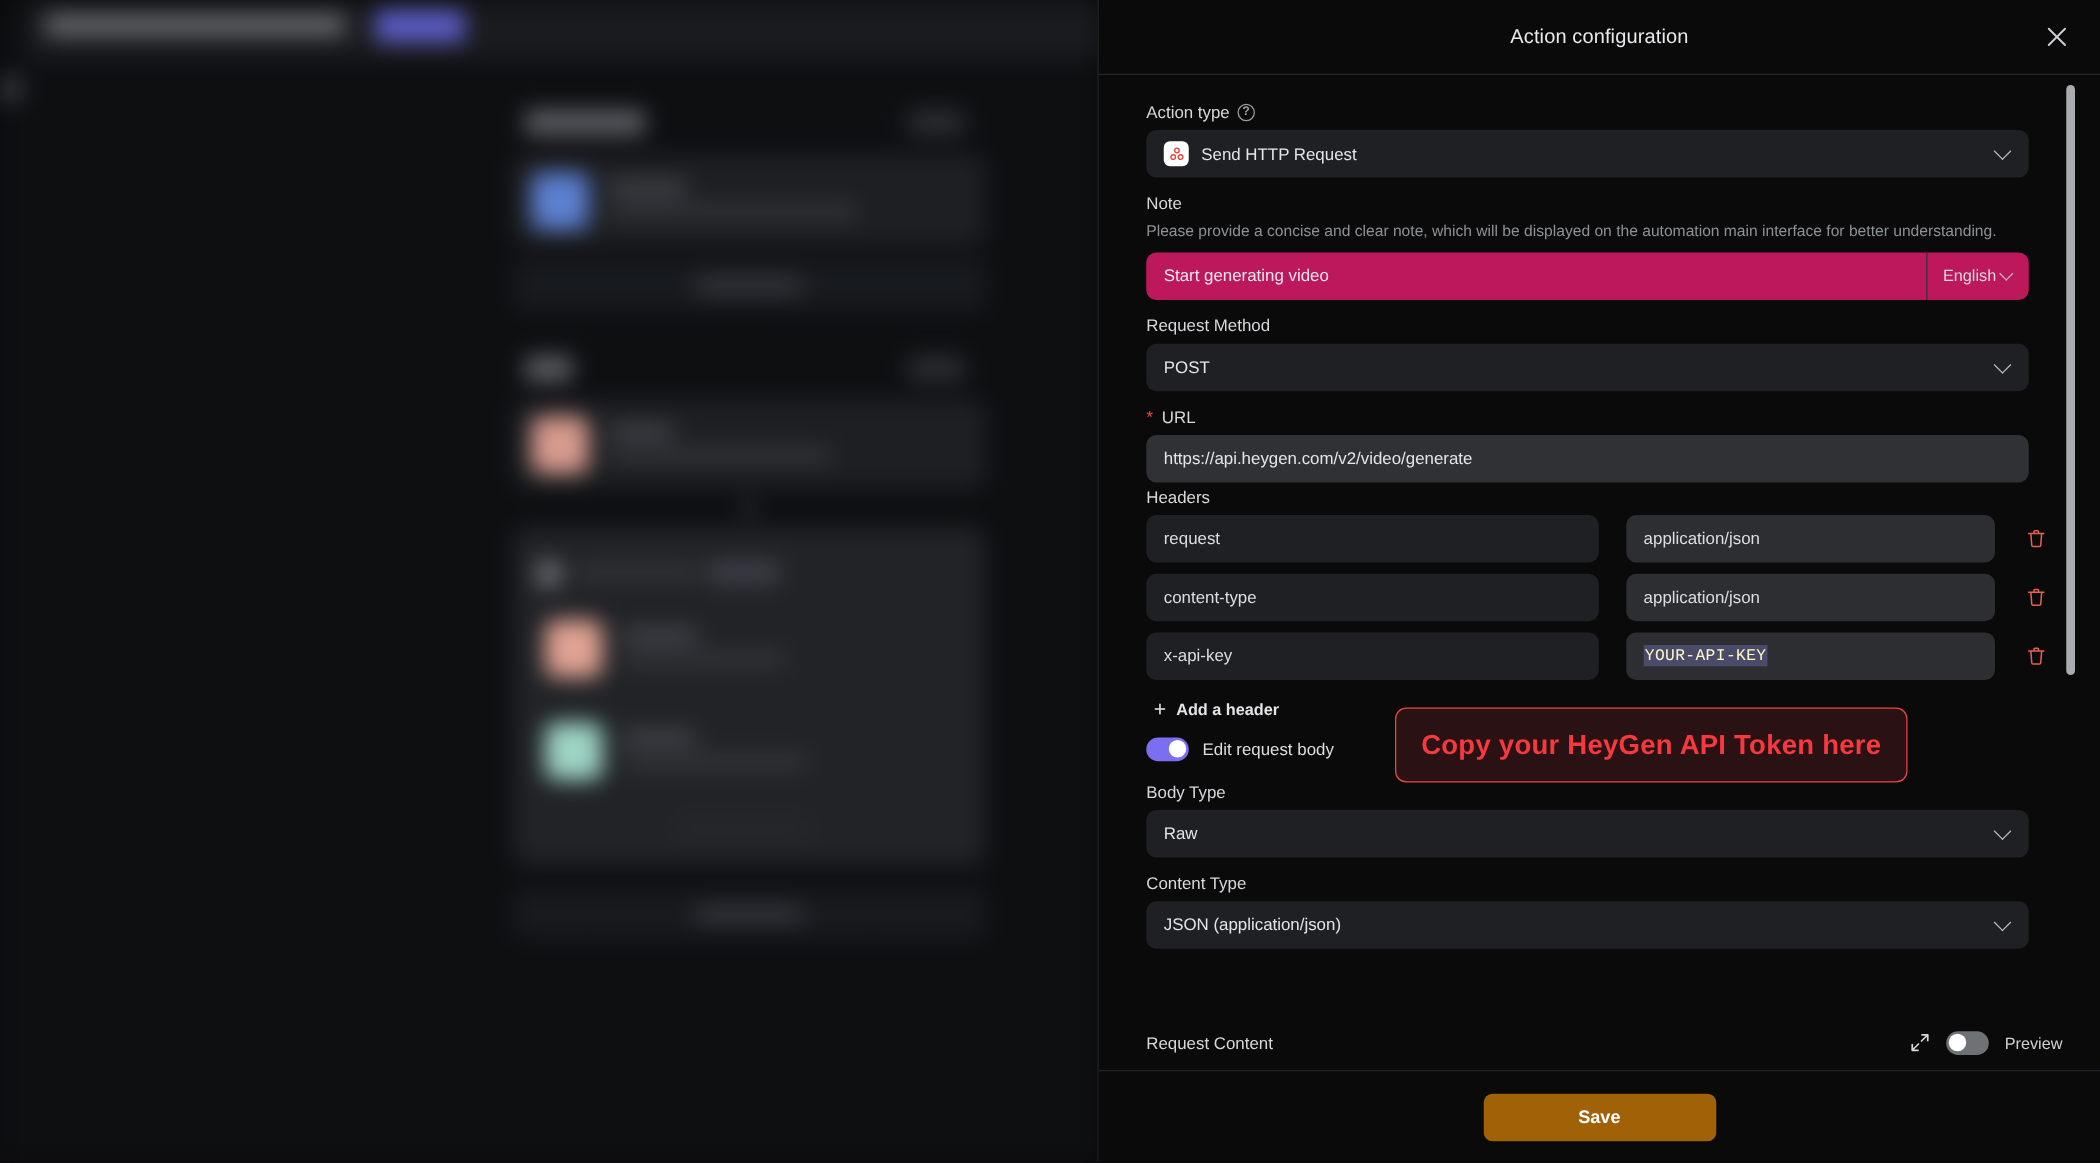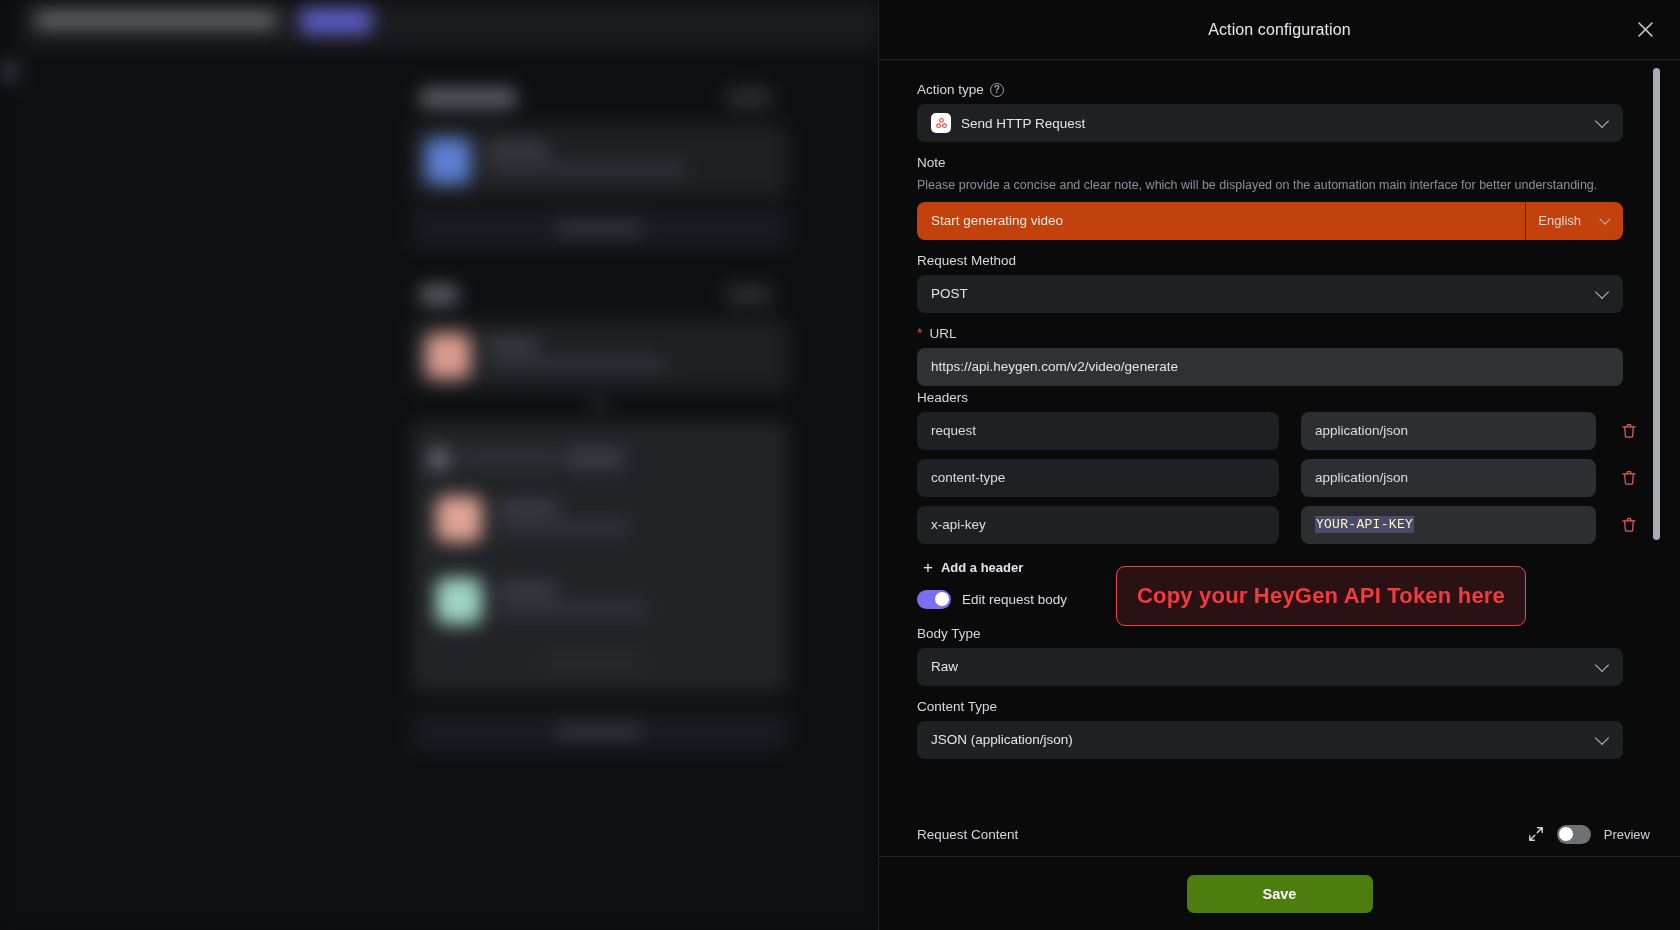--- a/index.html
+++ b/index.html
@@ -103,7 +103,7 @@
     align-items: center; justify-content: center; line-height: 1; font-weight: 700;
   }
 
-  .note-wrap { display: flex; align-items: stretch; background: #c2410c; border-radius: 8px; height: 38px; }
+  .note-wrap { display: flex; align-items: stretch; background: #be185d; border-radius: 8px; height: 38px; }
   .note-input { flex: 1 1 auto; display: flex; align-items: center; padding: 0 14px; font-size: 13.5px; color: #e7e9ec; }
   .lang-sel {
     flex: 0 0 auto; display: flex; align-items: center; gap: 20px;

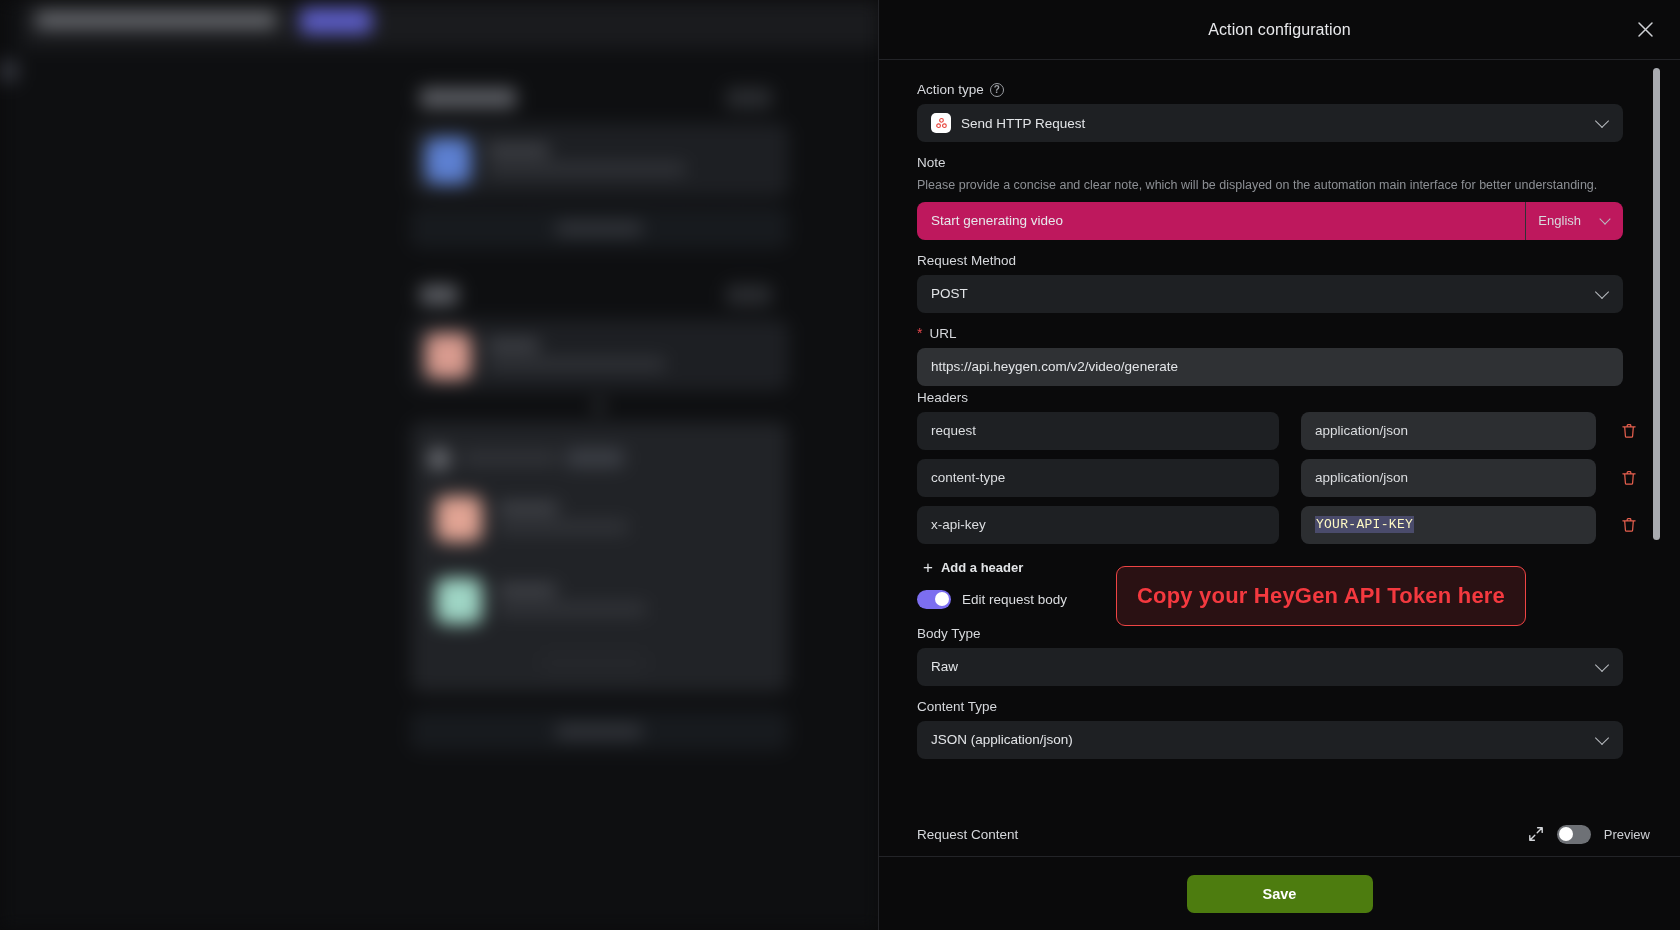--- a/index.html
+++ b/index.html
@@ -106,7 +106,7 @@
   .note-wrap { display: flex; align-items: stretch; background: #be185d; border-radius: 8px; height: 38px; }
   .note-input { flex: 1 1 auto; display: flex; align-items: center; padding: 0 14px; font-size: 13.5px; color: #e7e9ec; }
   .lang-sel {
-    flex: 0 0 auto; display: flex; align-items: center; gap: 20px;
+    flex: 0 0 auto; display: flex; align-items: center; gap: 4px;
     padding: 0 14px 0 12px; border-left: 1px solid #303236;
     font-size: 13px; color: #d8dadd; cursor: pointer;
   }

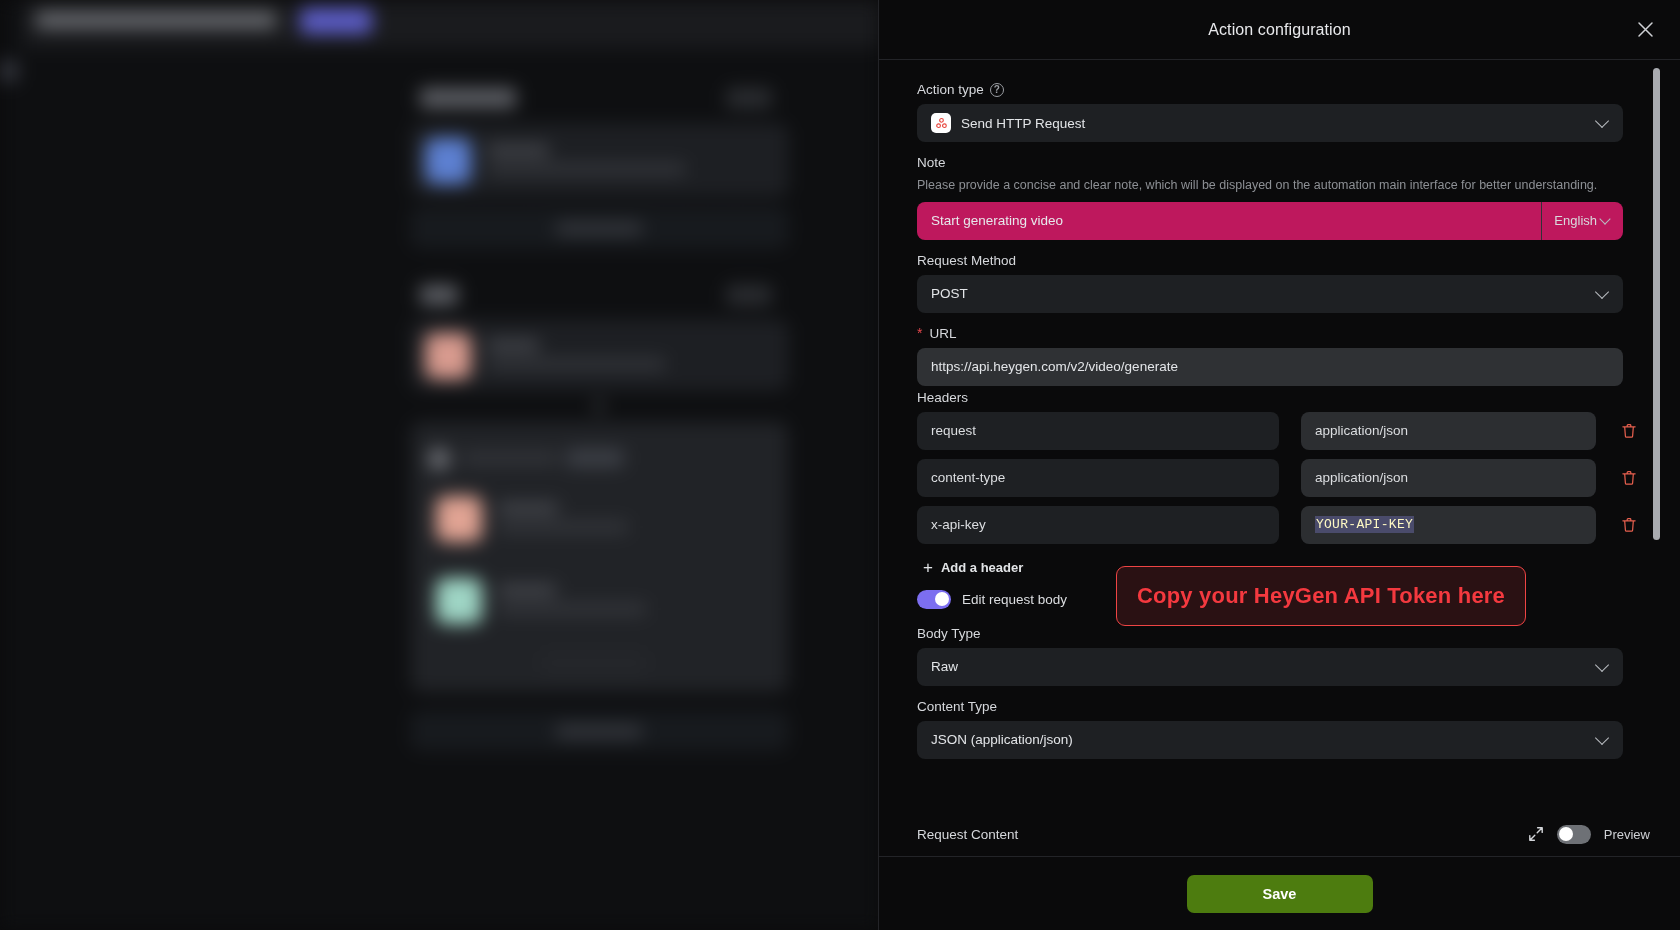--- a/index.html
+++ b/index.html
@@ -163,7 +163,7 @@
     background: #0a0a0b;
   }
   .save-btn {
-    width: 186px; height: 38px; border-radius: 7px; background: #4d7c0f;
+    width: 186px; height: 38px; border-radius: 7px; background: #a16207;
     color: #ffffff; font-size: 14.5px; font-weight: 700;
     display: flex; align-items: center; justify-content: center; cursor: pointer; border: none;
     font-family: "Liberation Sans", sans-serif;

